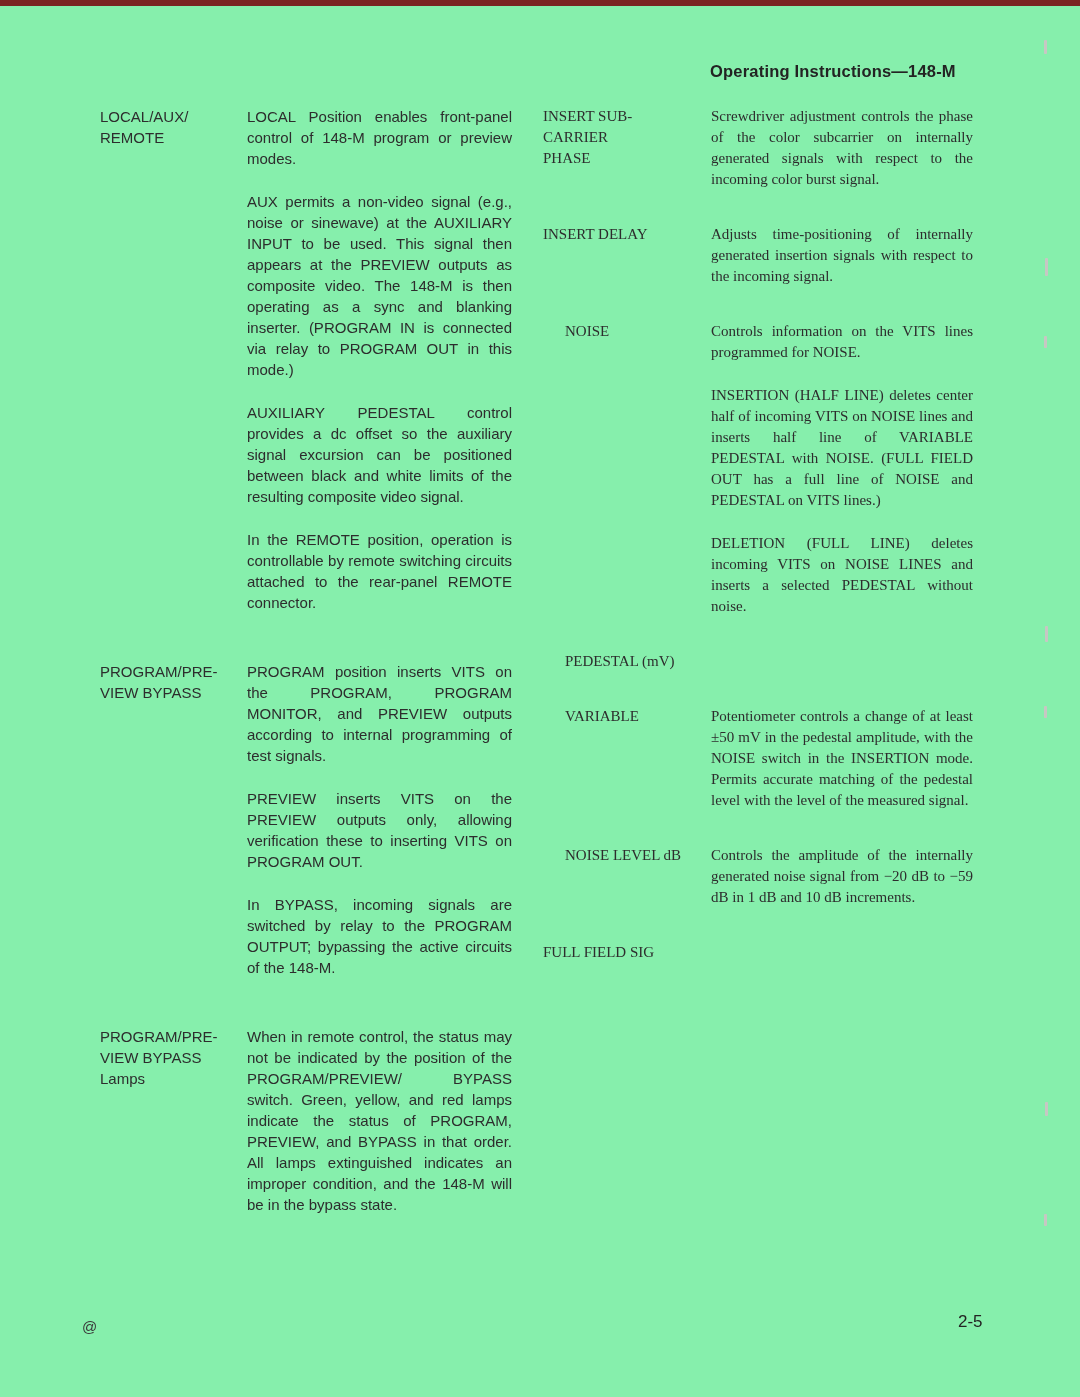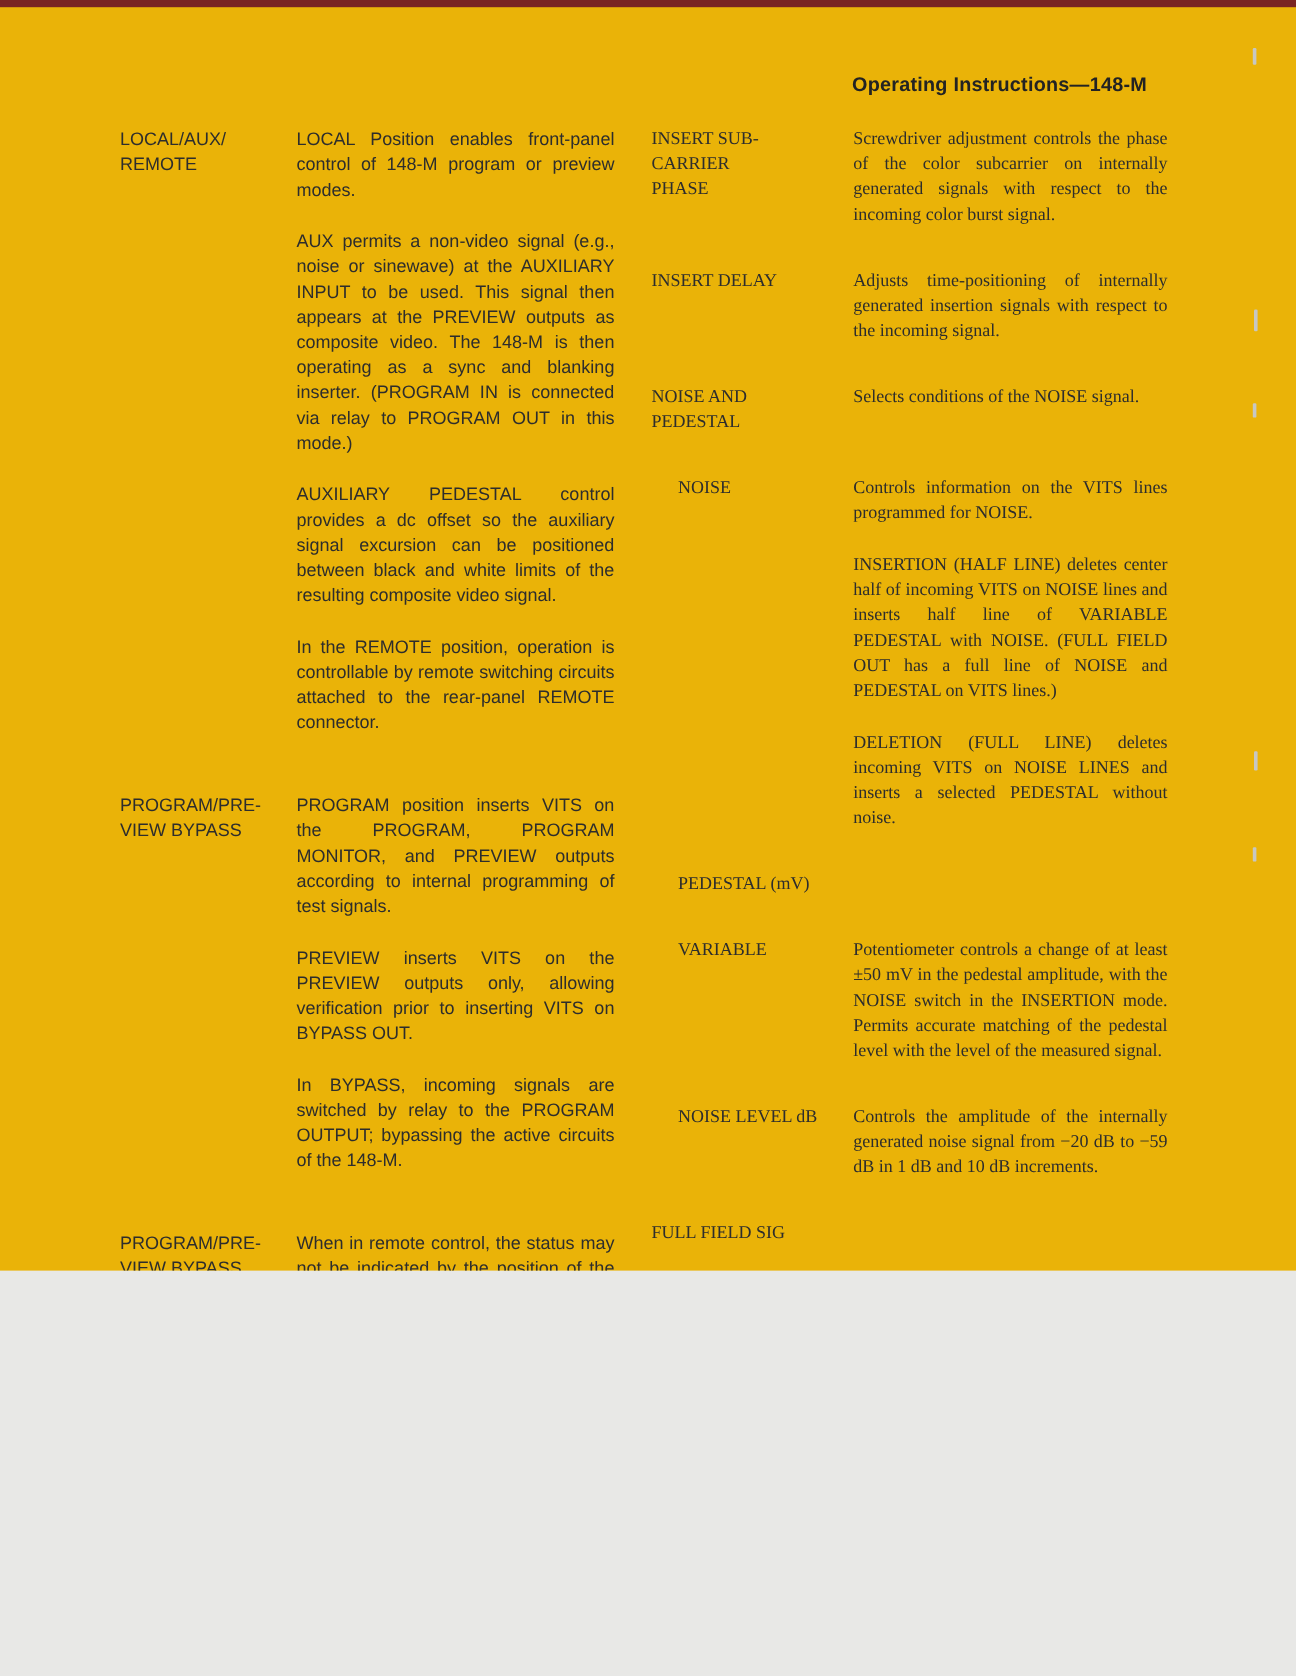--- a/index.html
+++ b/index.html
@@ -11,9 +11,9 @@
   .page {
     position: relative;
     width: 1080px;
-    height: 1059px;
+    height: 1397px;
     margin: 0 auto;
-    background: #eab308;
+    background: #86efac;
     color: #2d2d2d;
     overflow: hidden;
   }

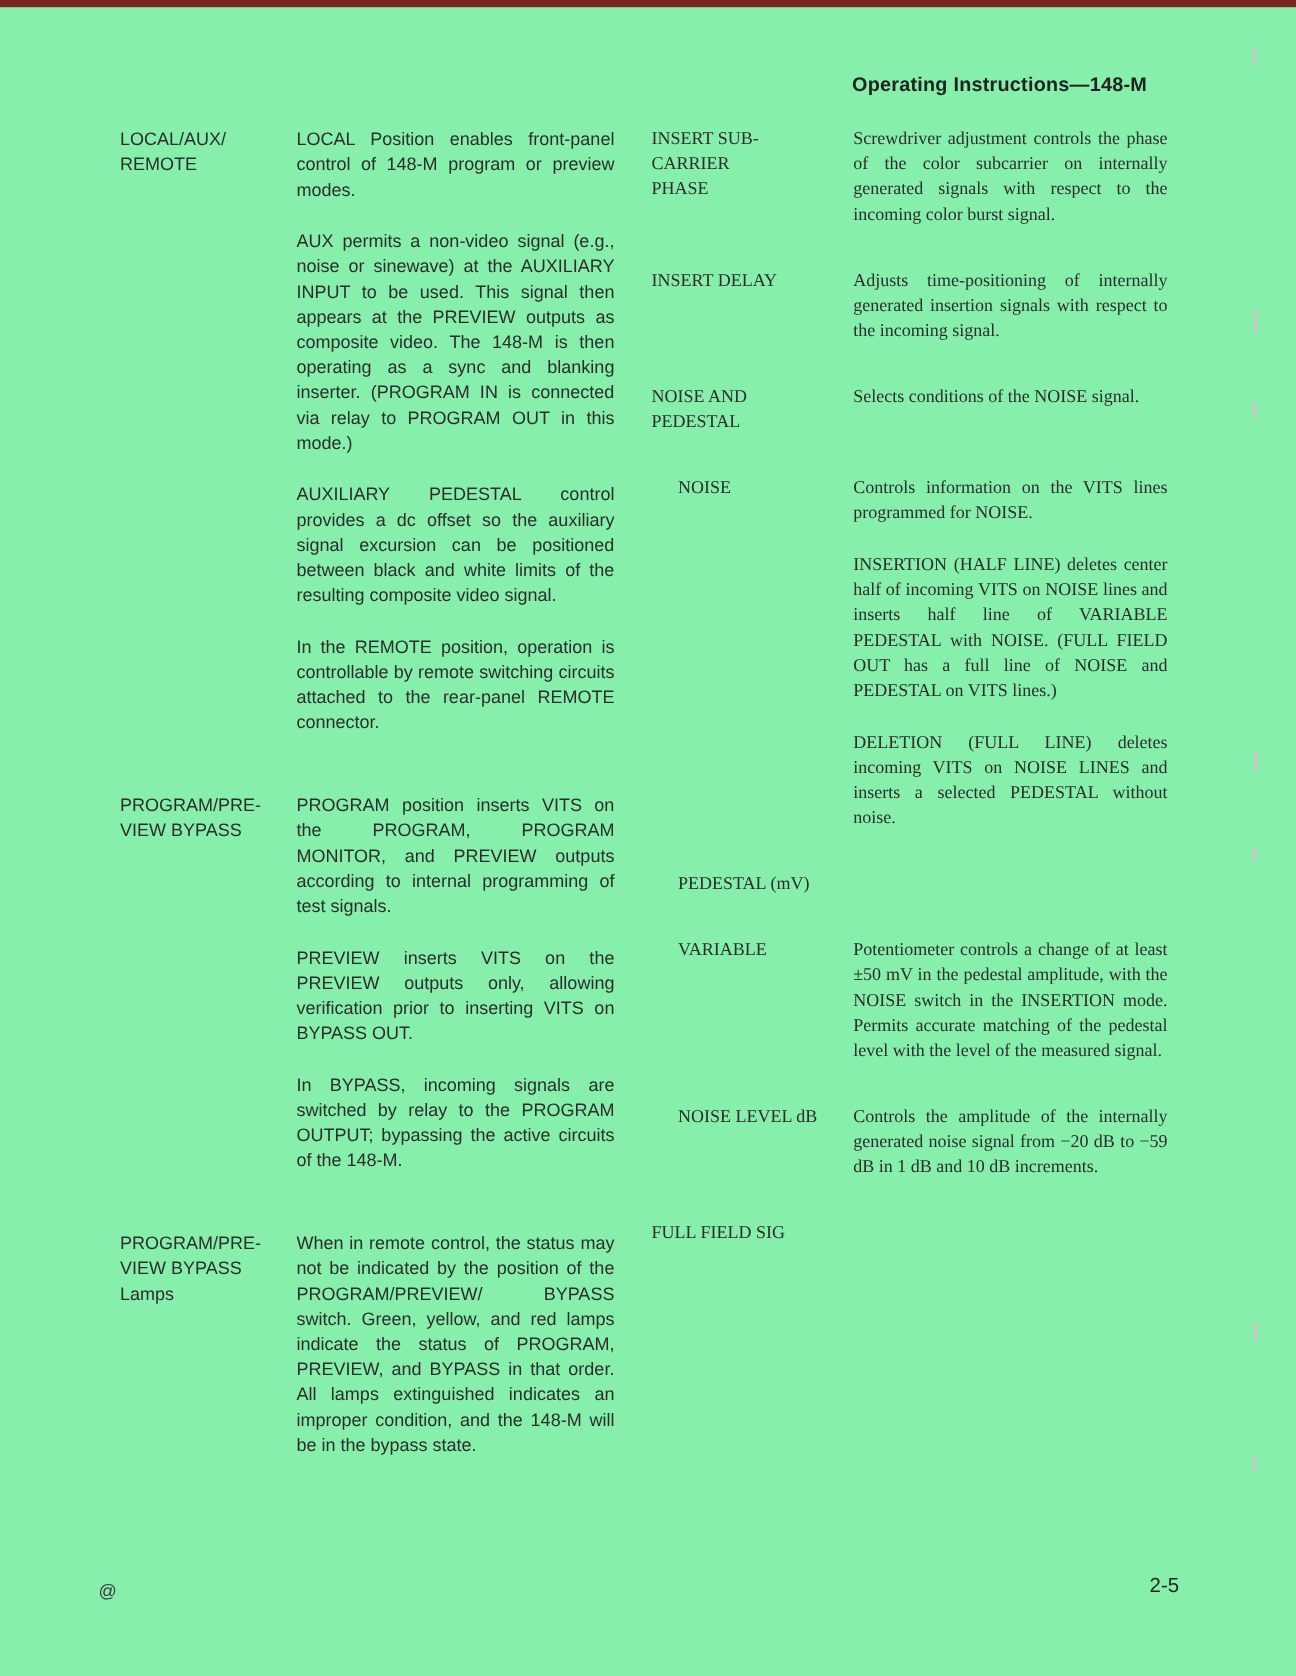--- a/index.html
+++ b/index.html
@@ -154,13 +154,6 @@
       </div>
     </div>
 
-    <div class="entry">
-      <div class="term">NOISE AND
-PEDESTAL</div>
-      <div class="def">
-        <p>Selects conditions of the NOISE signal.</p>
-      </div>
-    </div>
 
     <div class="entry">
       <div class="term indent">NOISE</div>

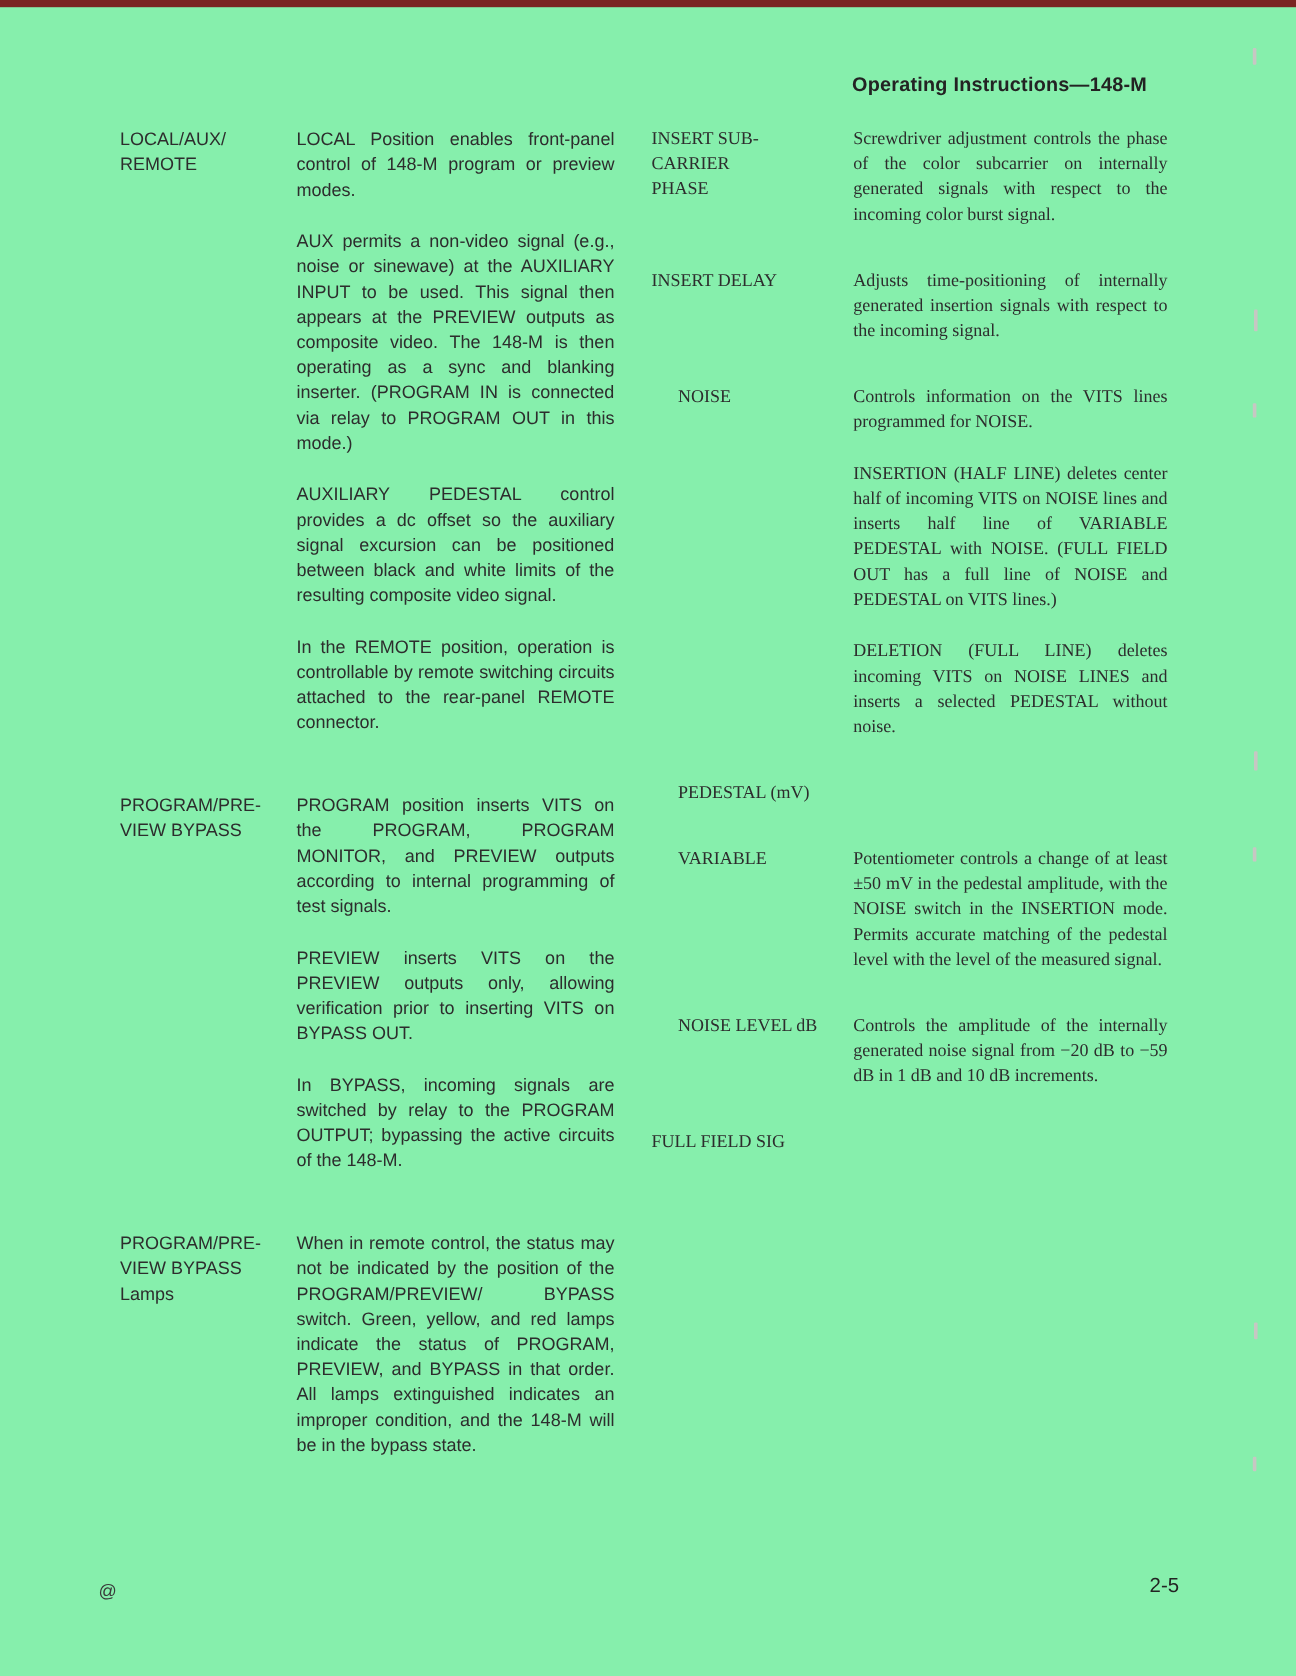--- a/index.html
+++ b/index.html
@@ -120,7 +120,7 @@
 VIEW BYPASS</div>
       <div class="def">
         <p>PROGRAM position inserts VITS on the PROGRAM, PROGRAM MONITOR, and PREVIEW outputs according to internal programming of test signals.</p>
-        <p>PREVIEW inserts VITS on the PREVIEW outputs only, allowing verification prior to inserting VITS on BYPASS OUT.</p>
+        <p>PREVIEW inserts VITS on the PREVIEW outputs only, allowing verification these to inserting VITS on PROGRAM OUT.</p>
         <p>In BYPASS, incoming signals are switched by relay to the PROGRAM OUTPUT; bypassing the active circuits of the 148-M.</p>
       </div>
     </div>

